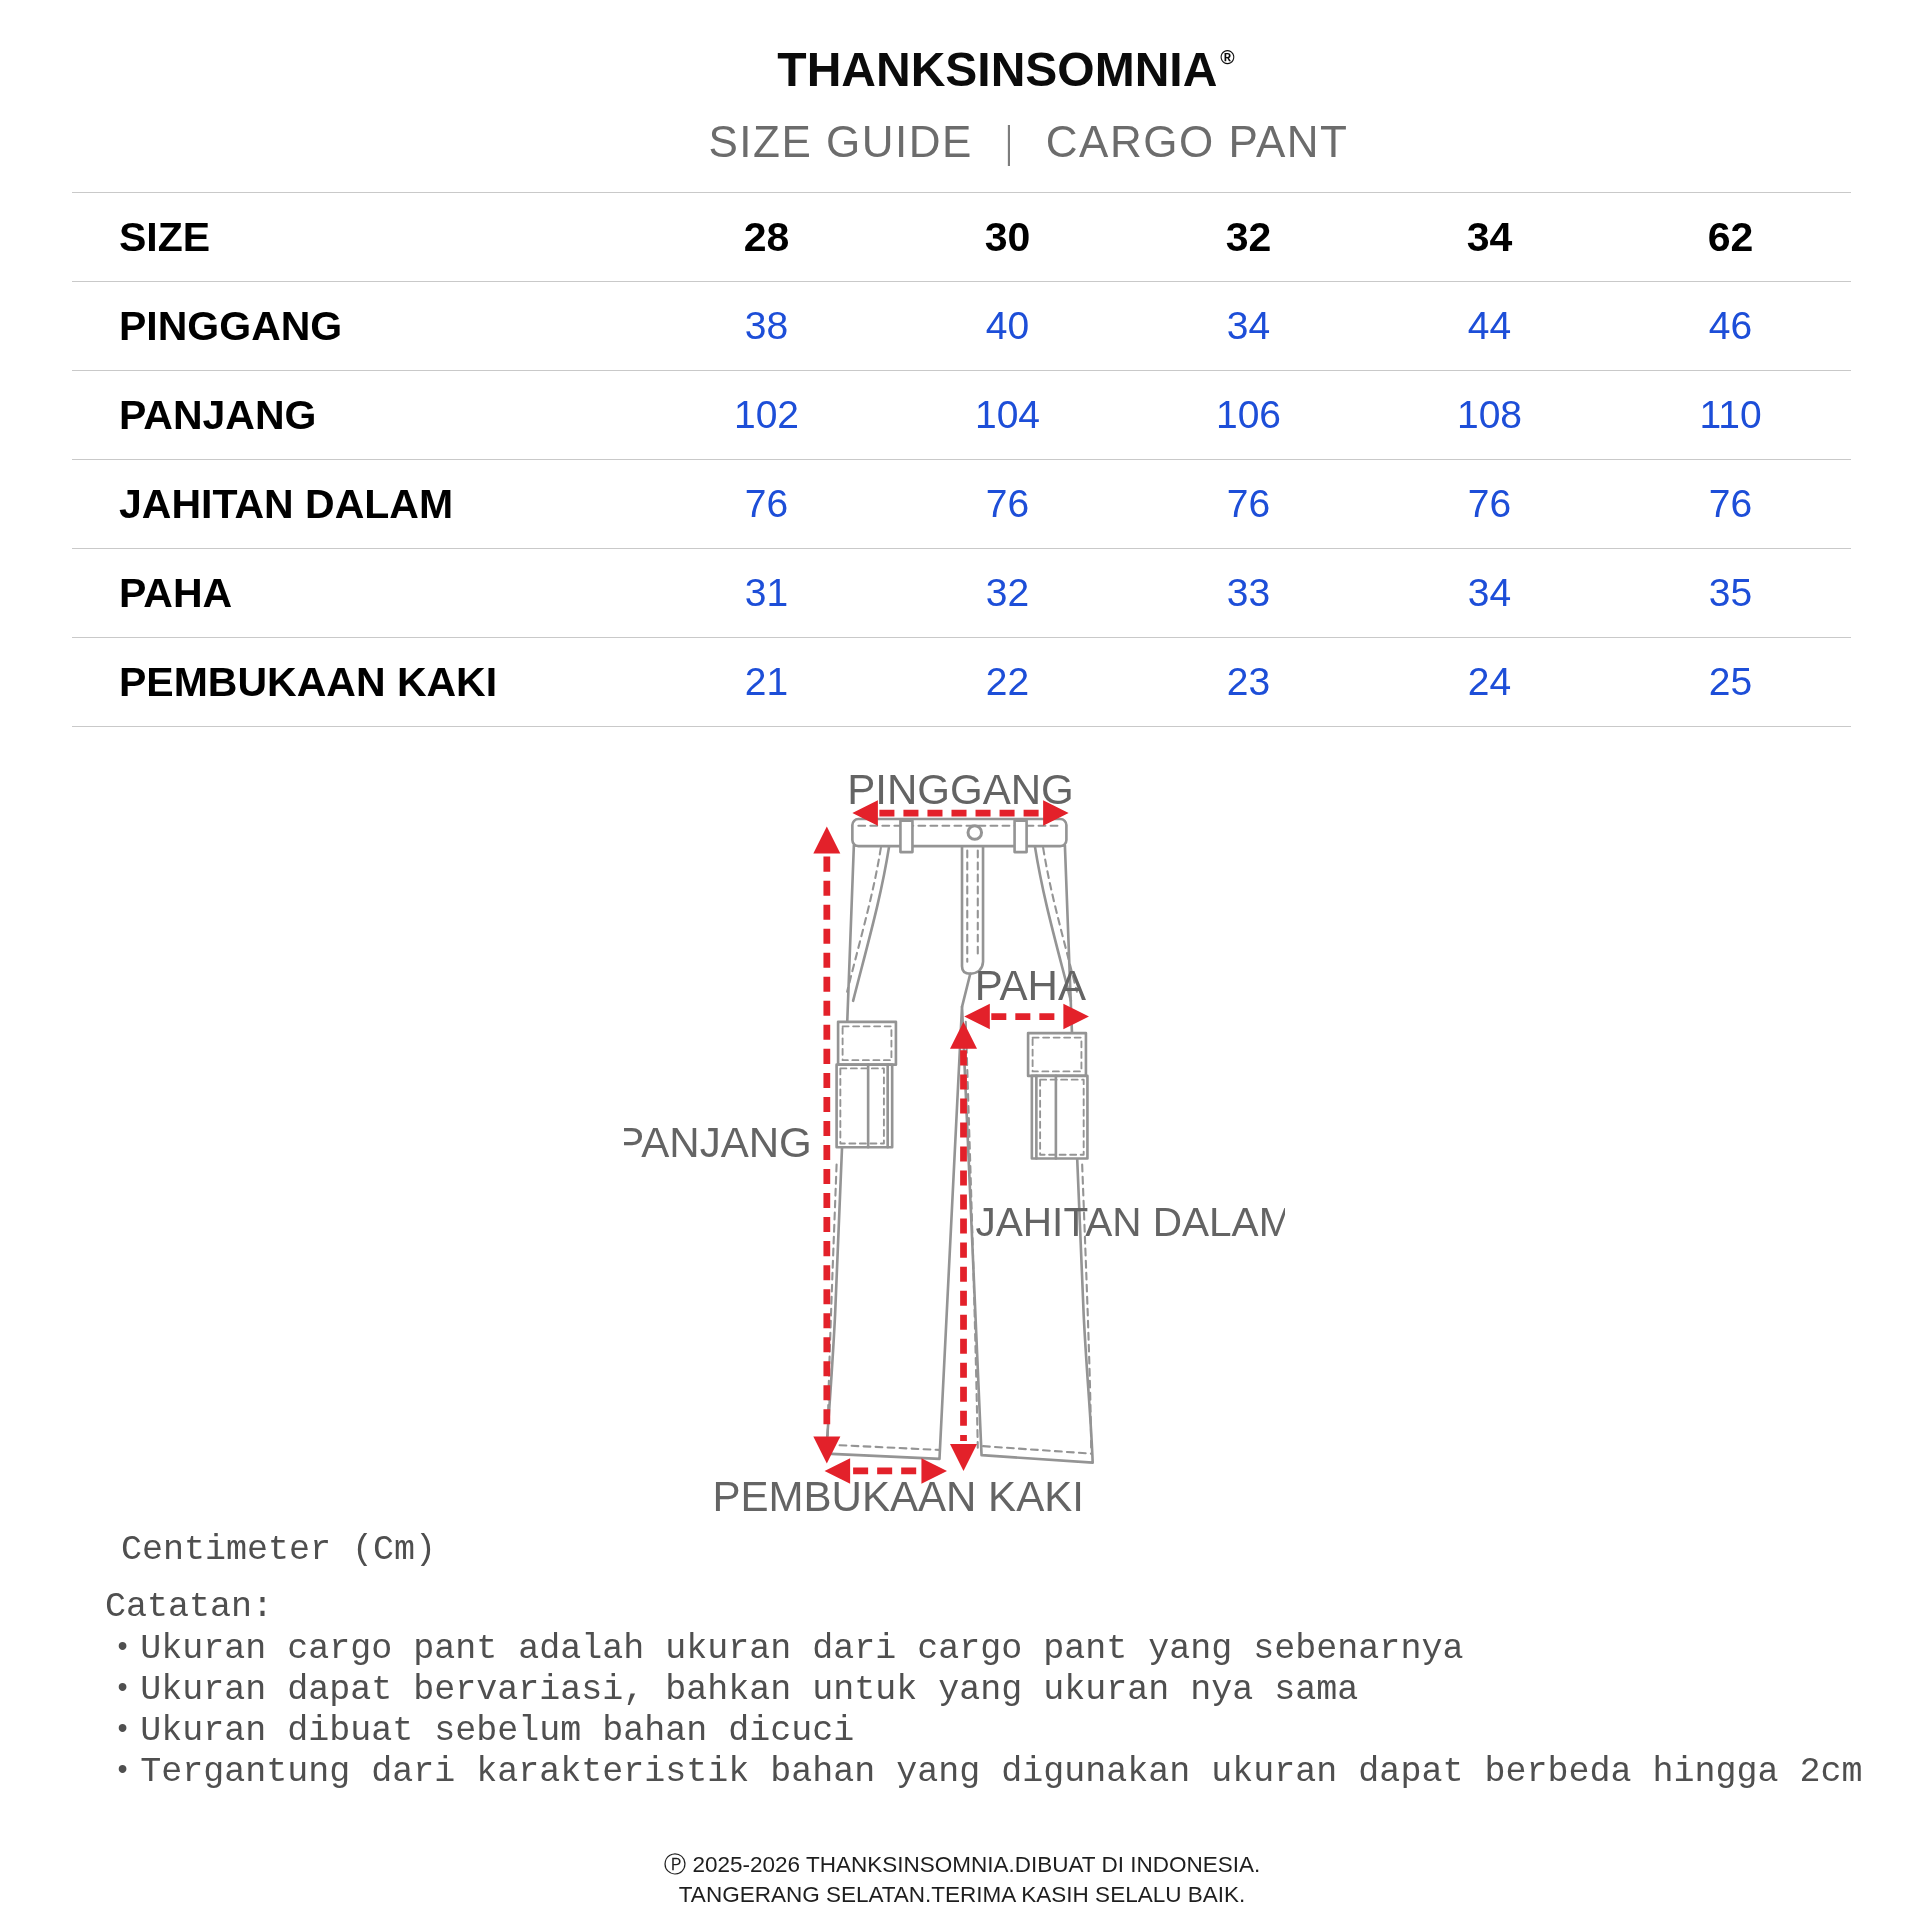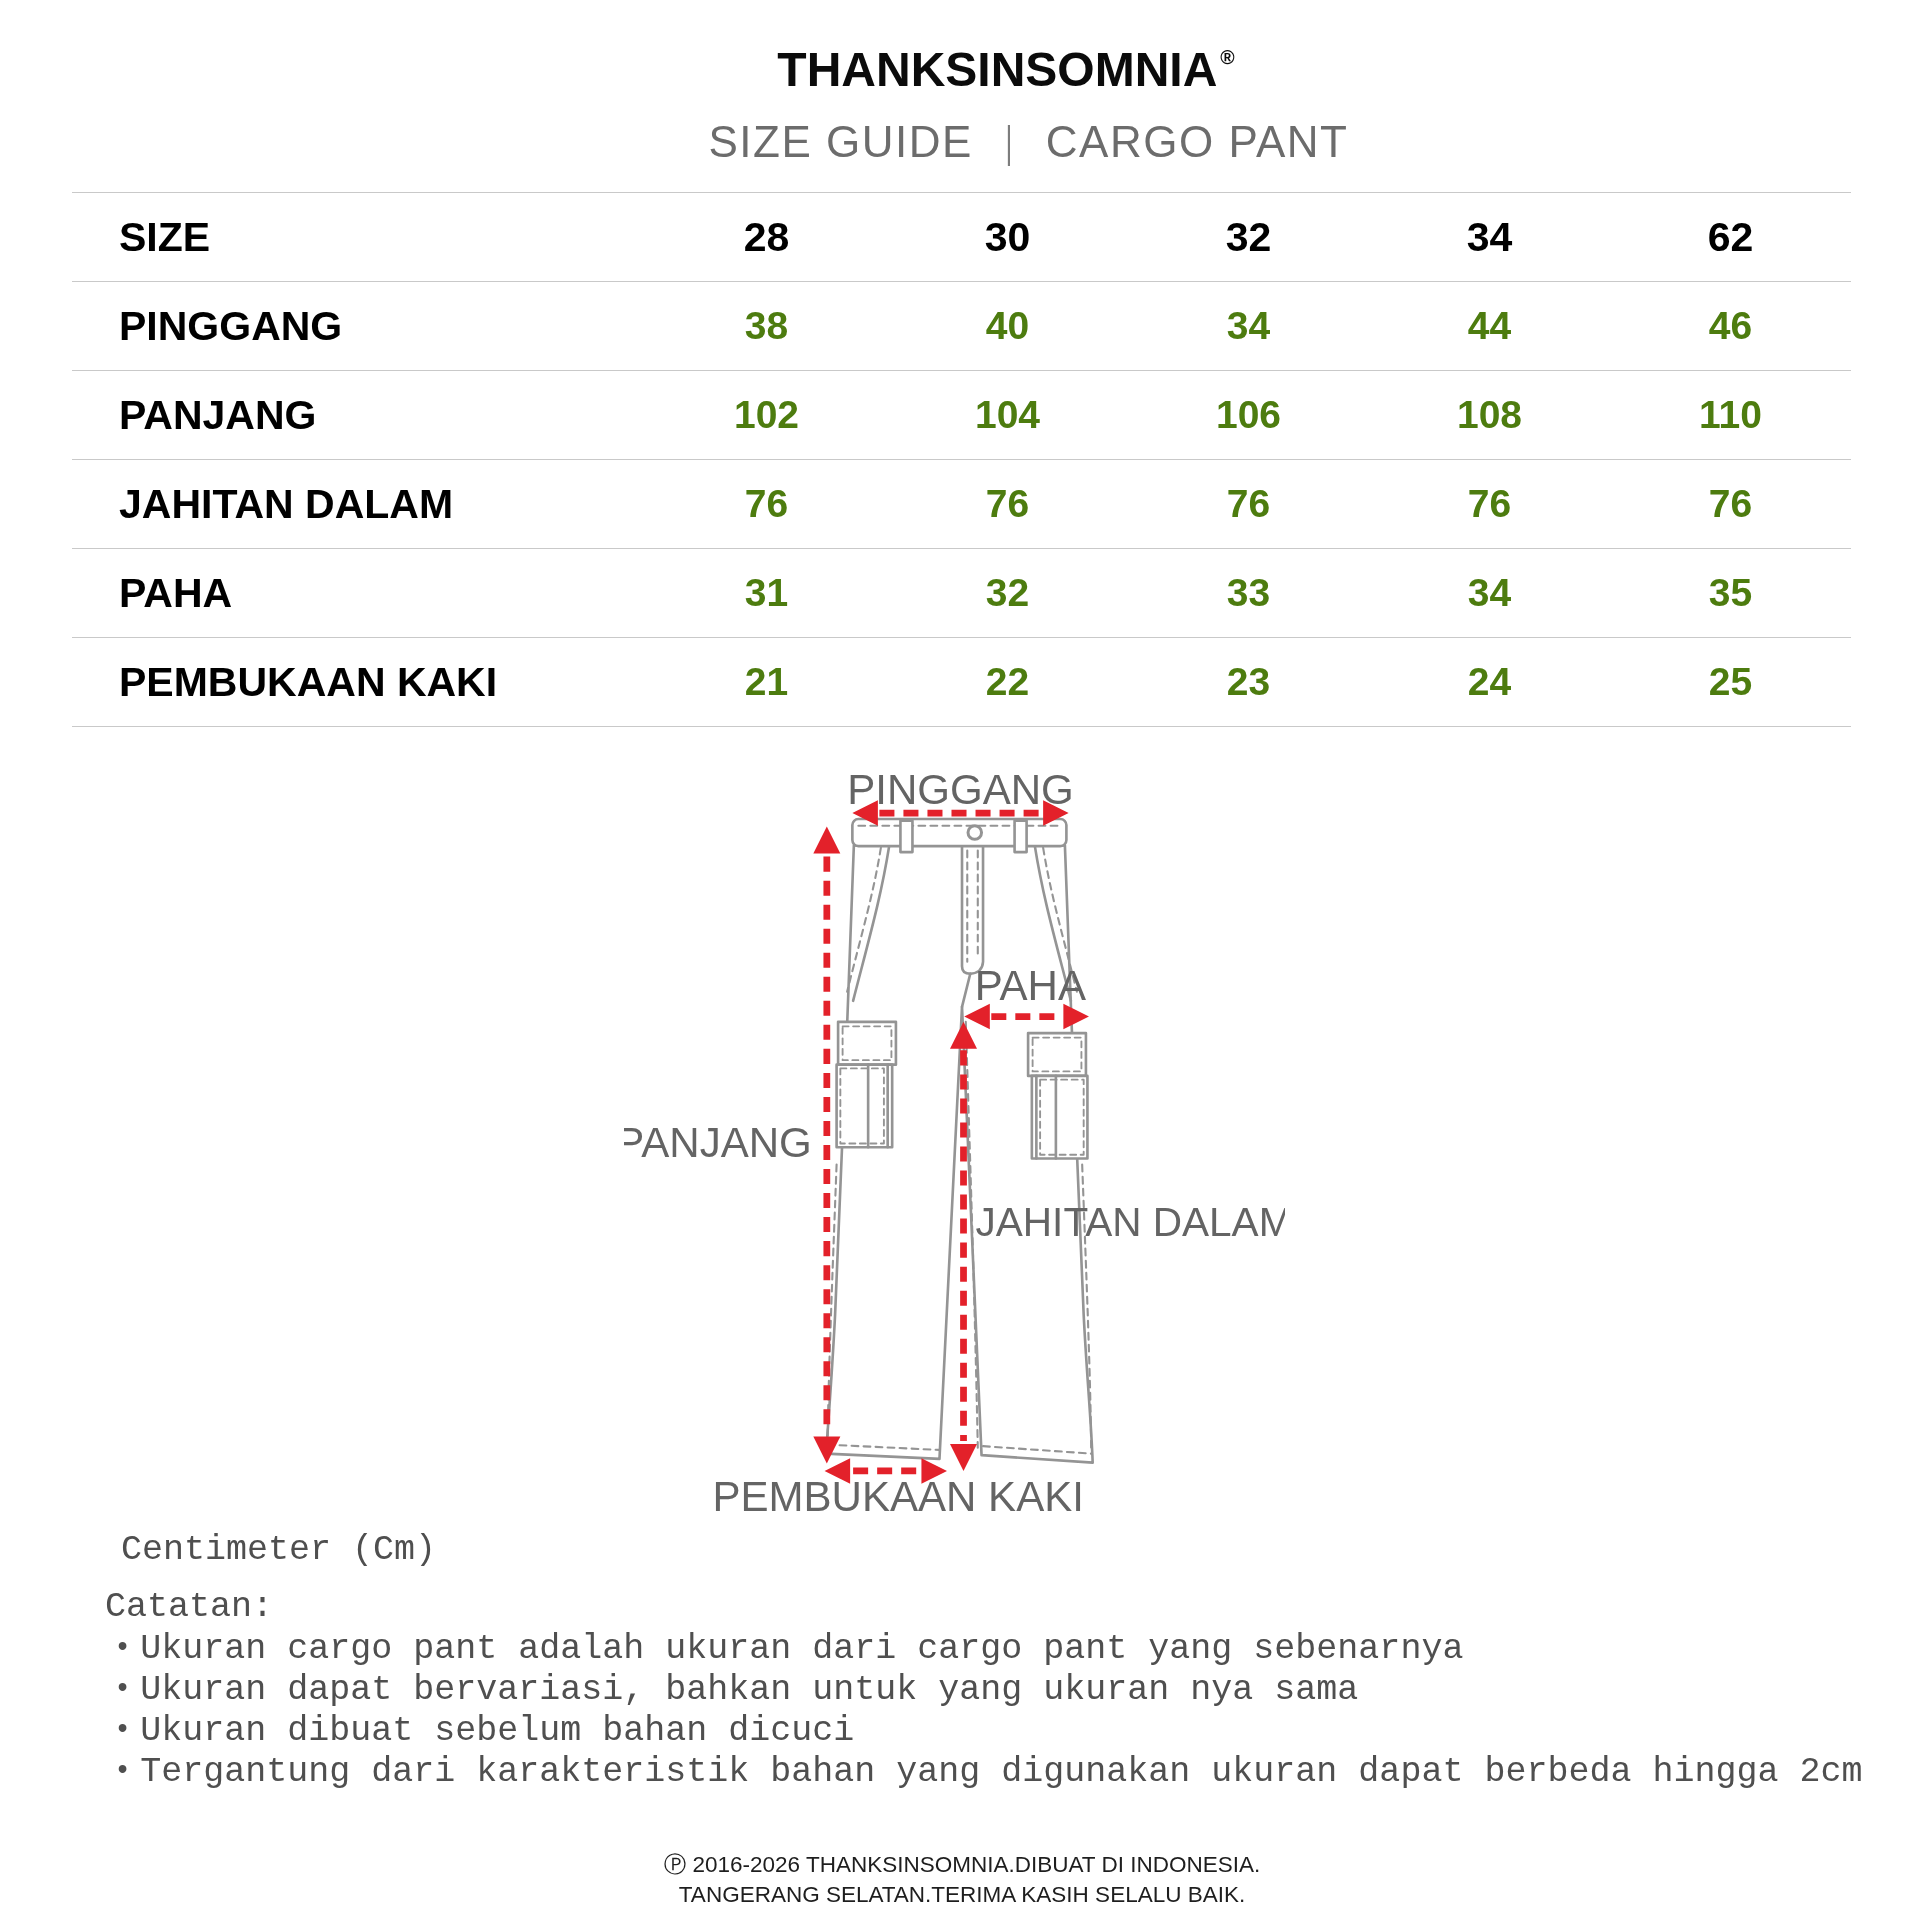--- a/index.html
+++ b/index.html
@@ -19,7 +19,7 @@
   table.size-table tr{height:89px;border-top:1.5px solid #c9c9c9;}
   table.size-table th{width:526px;text-align:left;padding-left:47px;
         font-size:41px;font-weight:700;color:#000;white-space:nowrap;}
-  table.size-table td{text-align:center;font-size:39px;font-weight:700;color:#4d7c0f;}
+  table.size-table td{text-align:center;font-size:39px;font-weight:400;color:#1d4ed8;}
   table.size-table tr.em td{font-weight:700;color:#000;font-size:41px;}
 
   

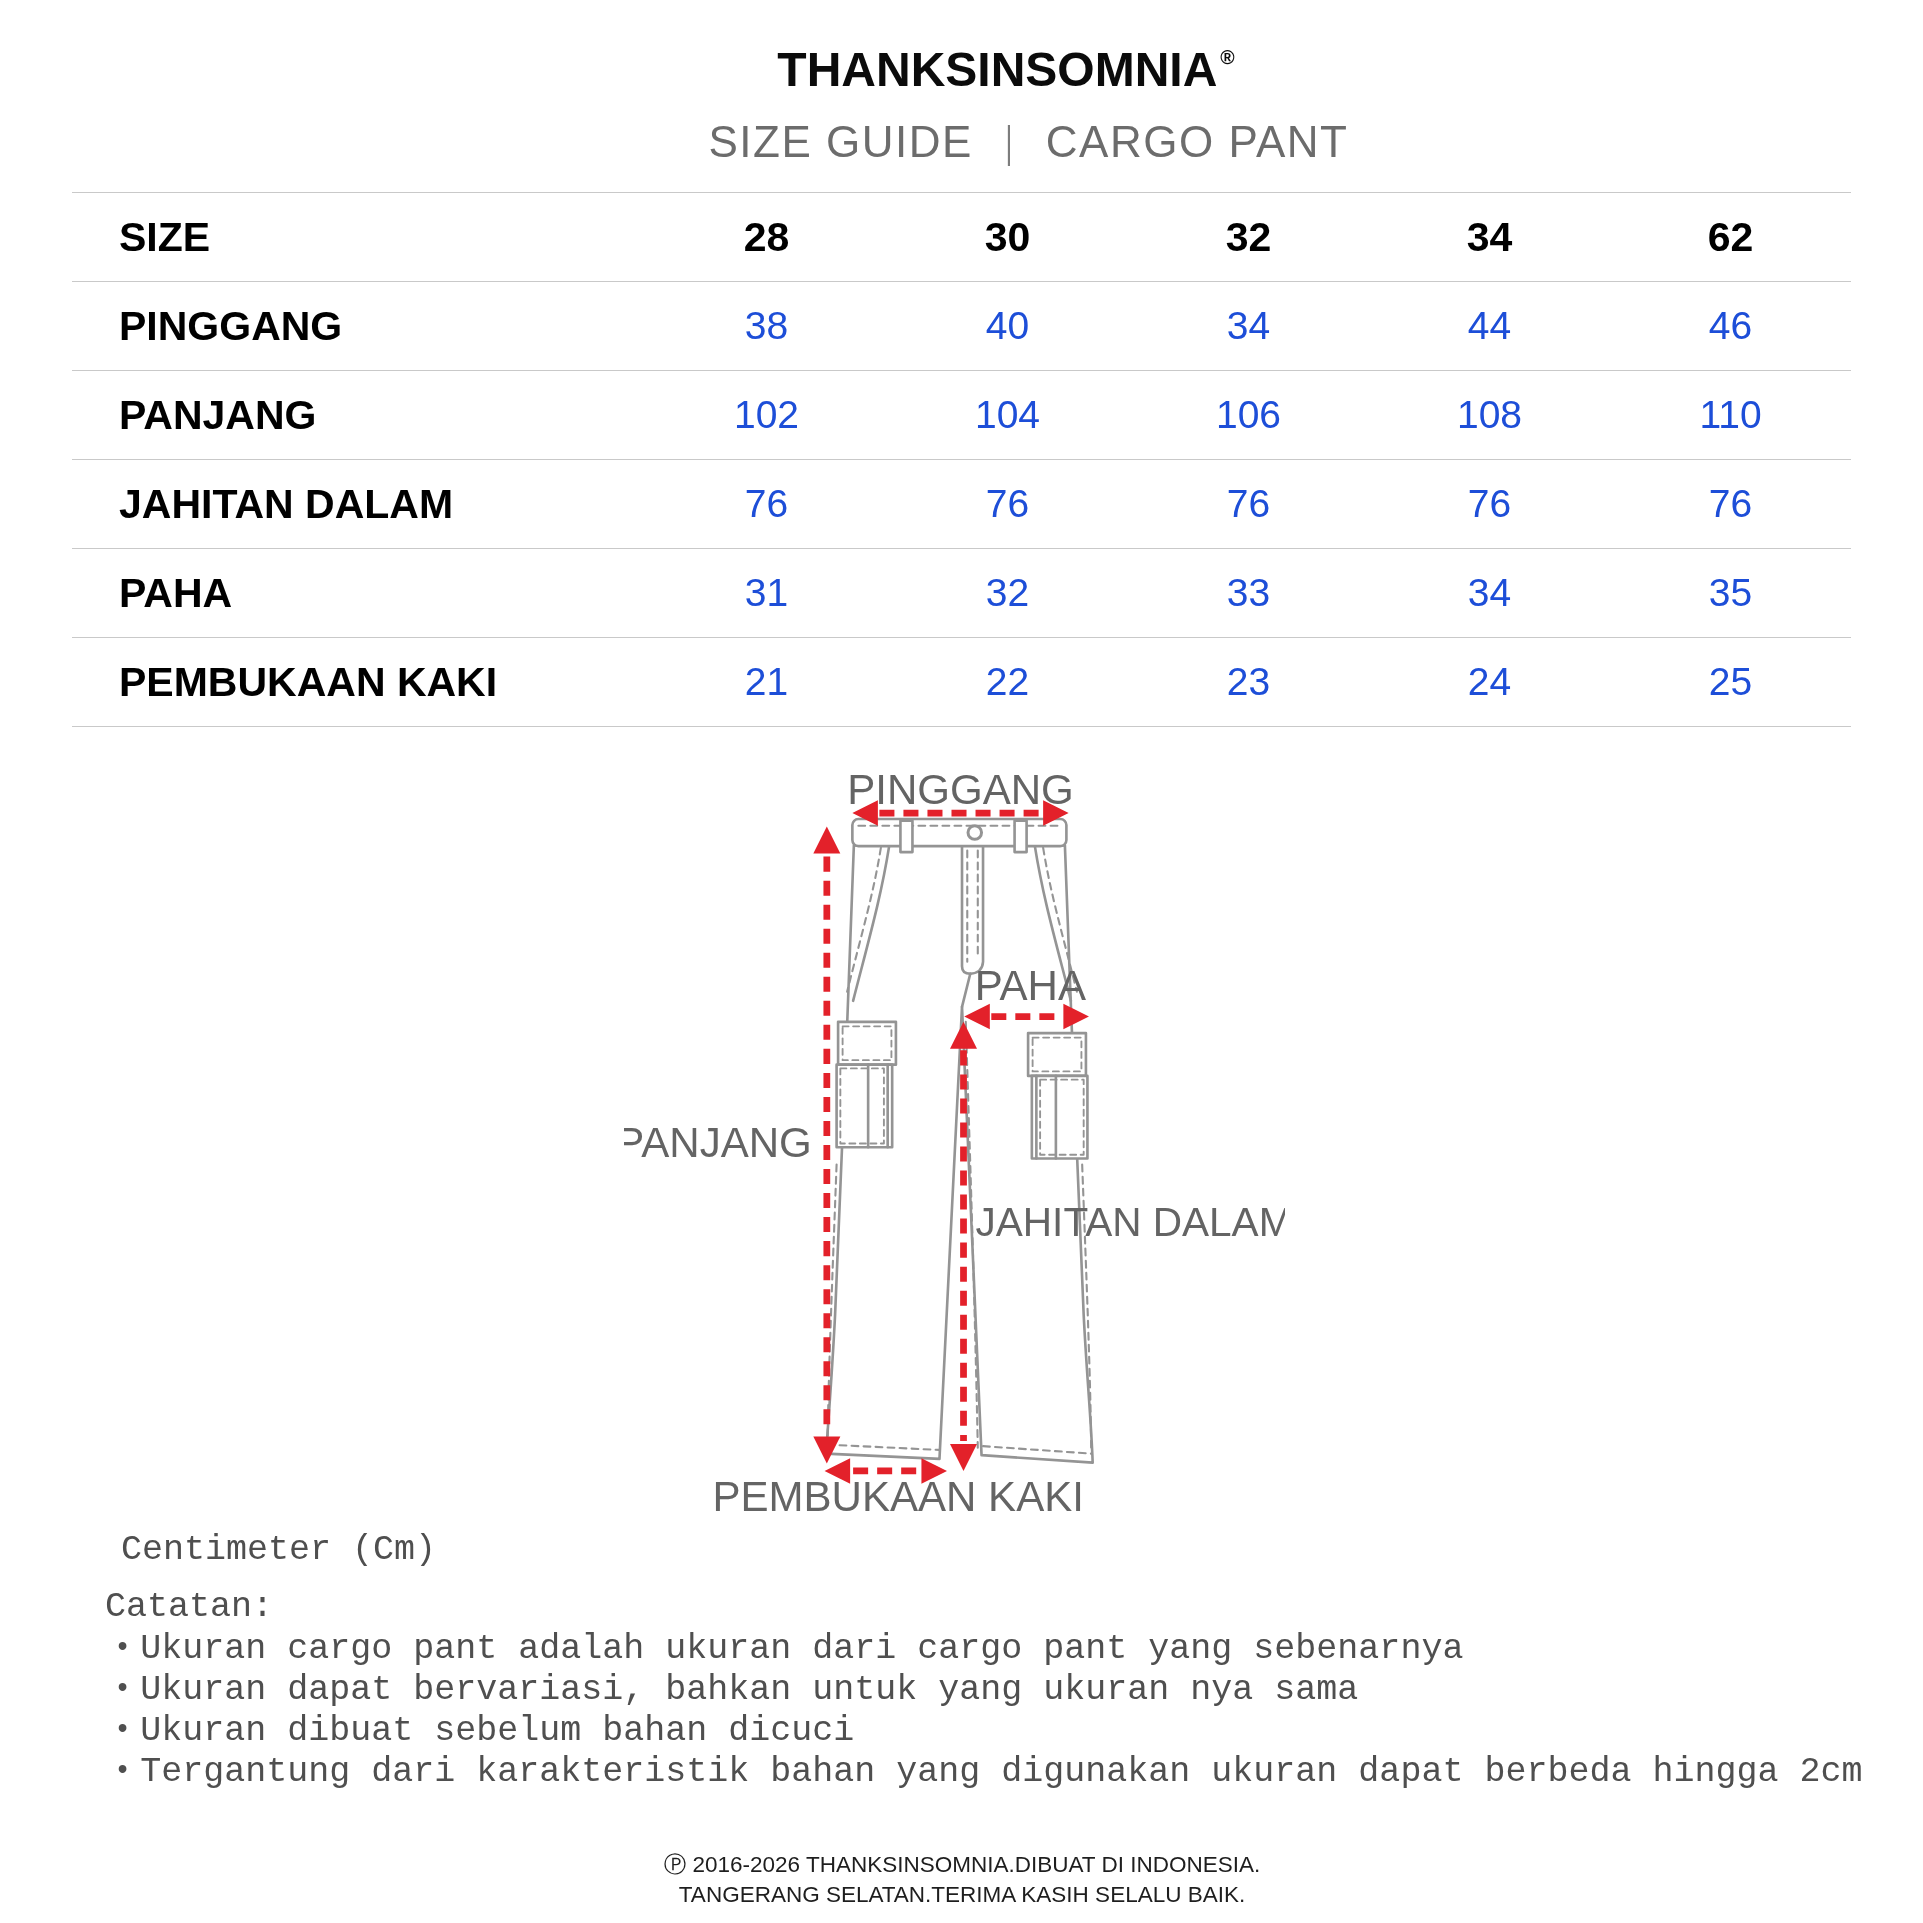--- a/index.html
+++ b/index.html
@@ -200,7 +200,7 @@
     </ul>
 
   <div class="footer">
-    <div>Ⓟ 2016-2026 THANKSINSOMNIA.DIBUAT DI INDONESIA.</div>
+    <div>Ⓟ 2025-2026 THANKSINSOMNIA.DIBUAT DI INDONESIA.</div>
     <div>TANGERANG SELATAN.TERIMA KASIH SELALU BAIK.</div>
   </div>
 

